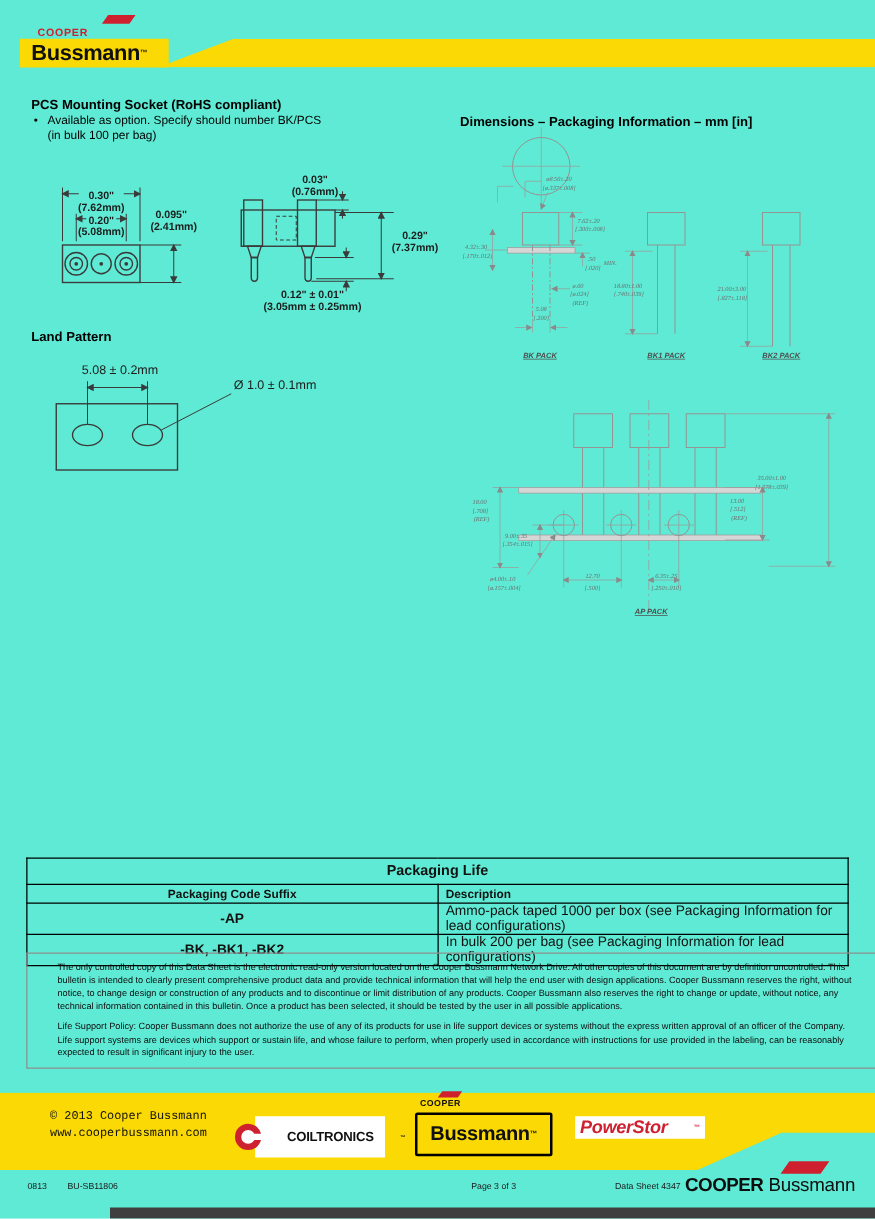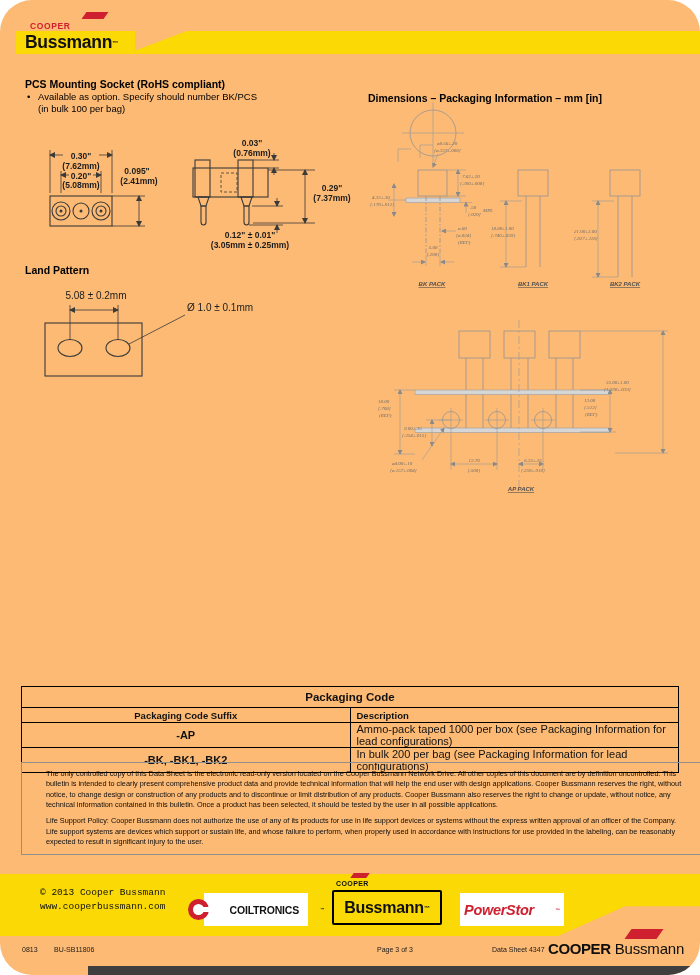--- a/index.html
+++ b/index.html
@@ -3,8 +3,8 @@
 <meta charset="utf-8">
 <style>
   html,body{margin:0;padding:0;background:#fff;}
-  .page{position:relative;width:700px;height:975px;background:#fdba74;overflow:hidden;
-        font-family:"Liberation Sans",sans-serif;color:#111;border-radius:32px;}
+  .page{position:relative;width:700px;height:975px;background:#5eead4;overflow:hidden;
+        font-family:"Liberation Sans",sans-serif;color:#111;}
   .abs{position:absolute;}
   
   .cooper-word{font-size:8.5px;font-weight:800;color:#cf2030;letter-spacing:.6px;}

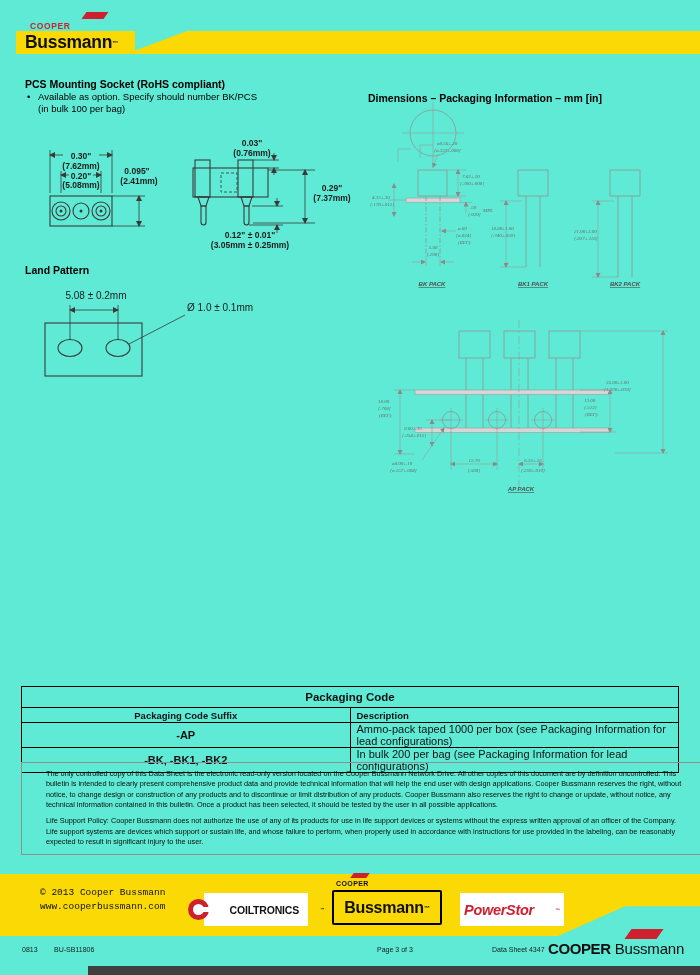--- a/index.html
+++ b/index.html
@@ -294,7 +294,7 @@
   <table class="pkg abs" style="left:21px;top:686px;">
     <tbody>
         <tr>
-      <td colspan="2" class="t-title">Packaging Code</td>
+      <td colspan="2" class="t-title">Packaging Life</td>
     </tr>
     <tr>
       <td class="t-h c w1">Packaging Code Suffix</td>

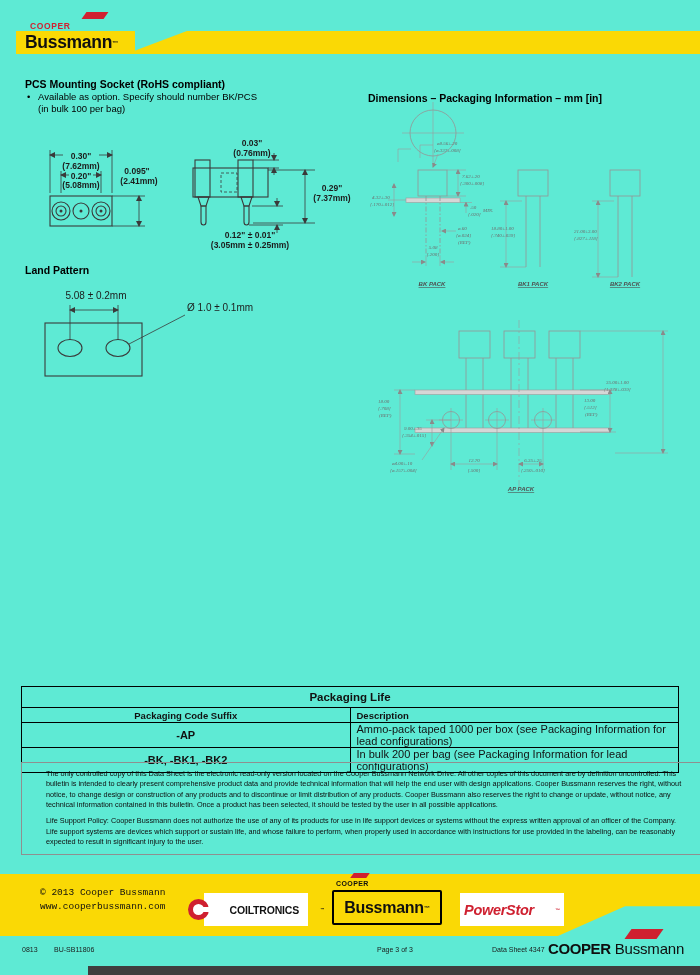--- a/index.html
+++ b/index.html
@@ -336,7 +336,7 @@
       <sup class="tm">™</sup>
   </div>
 
-  <div class="abs logo-card" style="left:460px;top:893px;width:104px;height:33px;">
+  <div class="abs logo-card" style="left:460px;top:893px;width:104px;height:18px;">
     <span class="pwr">PowerStor</span>
       <sup class="tm" style="color:#cf2030;font-size:5px;">™</sup>
   </div>

